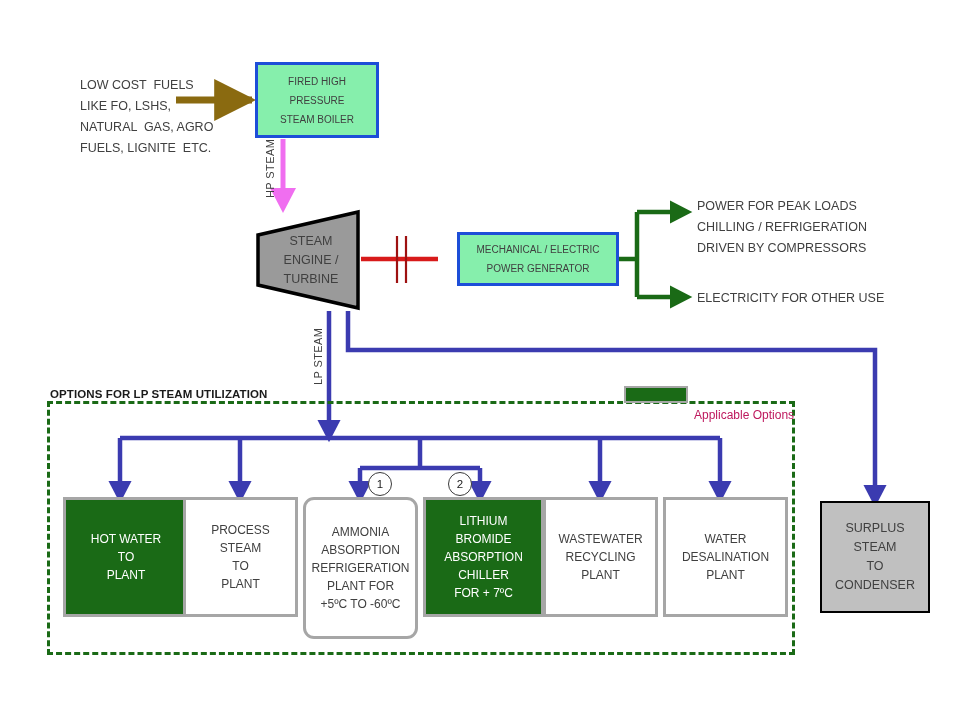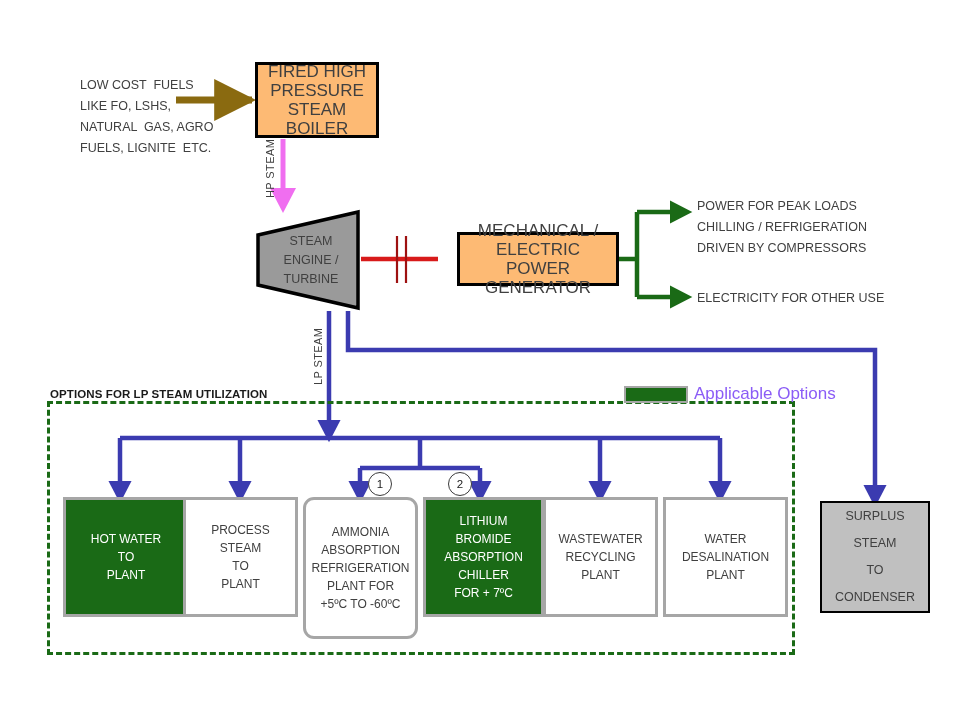--- a/index.html
+++ b/index.html
@@ -13,8 +13,8 @@
        justify-content:center;text-align:center;}
   .box .lbl{white-space:pre-line;}
 
-  .box-dark{background:#fdba74;border:3px solid #000000;color:#404040;
-            font-size:17px;line-height:19px;}
+  .box-dark{background:#86efac;border:3px solid #1d4ed8;color:#404040;
+            font-size:10px;line-height:19px;}
   .box-gray{background:#c0c0c0;border:2px solid #000000;color:#404040;
             font-size:12.5px;line-height:27px;}
   .box-white{background:#ffffff;border:3px solid #a6a6a6;color:#404040;

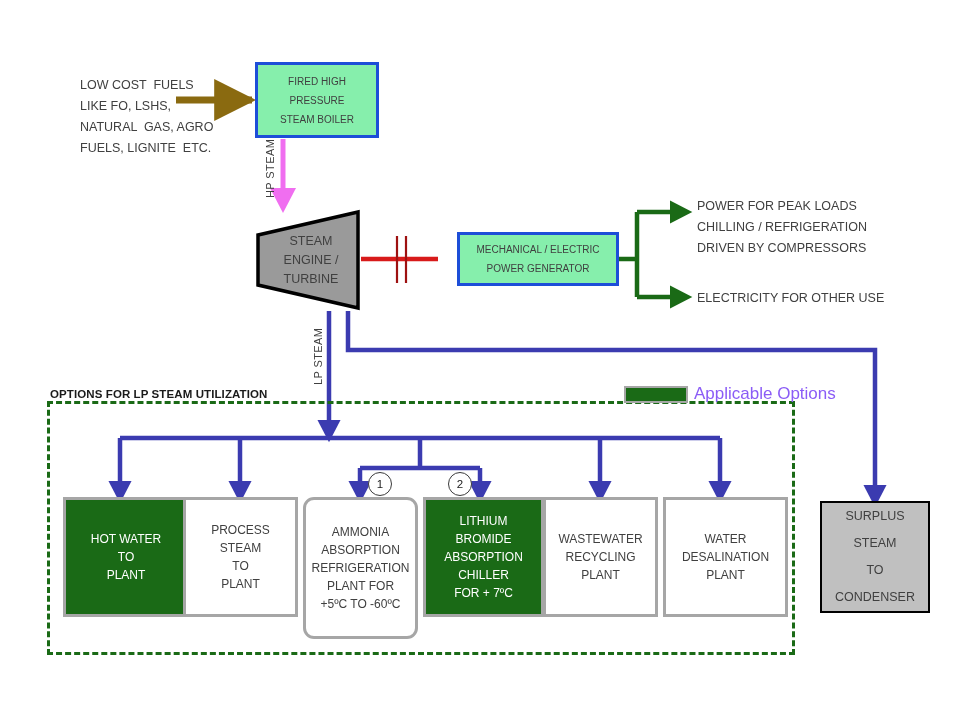--- a/index.html
+++ b/index.html
@@ -42,7 +42,7 @@
   
   #legend-swatch{position:absolute;left:624px;top:386px;width:64px;height:17px;
       background:#1a6a16;border:2px solid #a6a6a6;box-sizing:border-box;}
-  #legend-text{position:absolute;left:694px;top:384px;color:#8b5cf6;font-size:17px;
+  #legend-text{position:absolute;left:694px;top:408px;color:#be185d;font-size:12px;
       white-space:nowrap;}
 
   

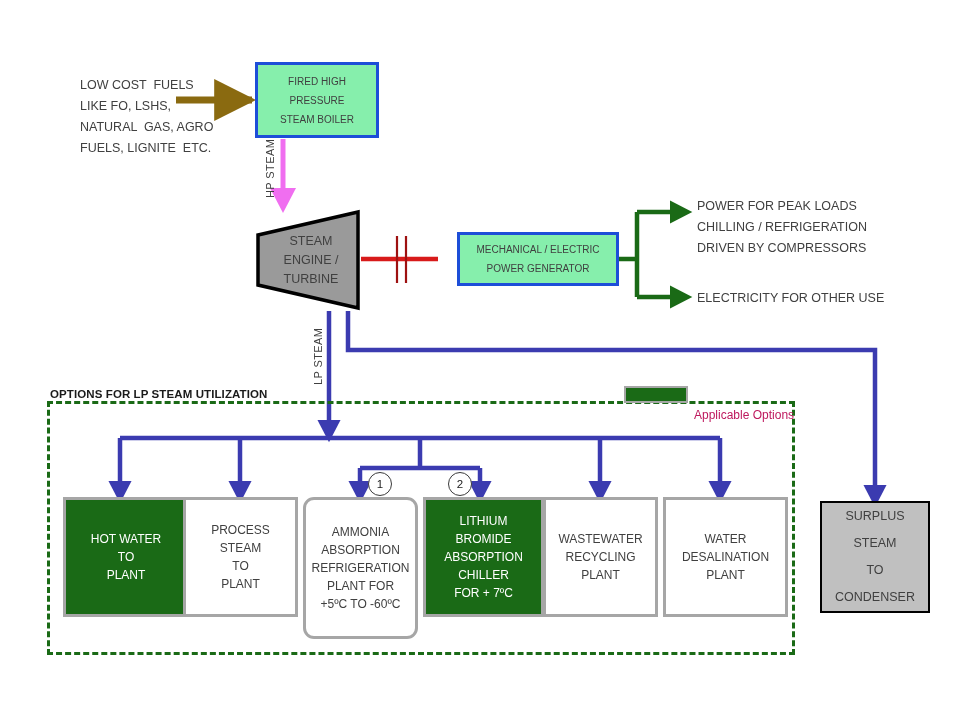--- a/index.html
+++ b/index.html
@@ -16,7 +16,7 @@
   .box-dark{background:#86efac;border:3px solid #1d4ed8;color:#404040;
             font-size:10px;line-height:19px;}
   .box-gray{background:#c0c0c0;border:2px solid #000000;color:#404040;
-            font-size:12.5px;line-height:27px;}
+            font-size:12.5px;line-height:19px;}
   .box-white{background:#ffffff;border:3px solid #a6a6a6;color:#404040;
              font-size:12px;line-height:18px;}
   .box-green{background:#1a6a16;border:3px solid #a6a6a6;color:#ffffff;

